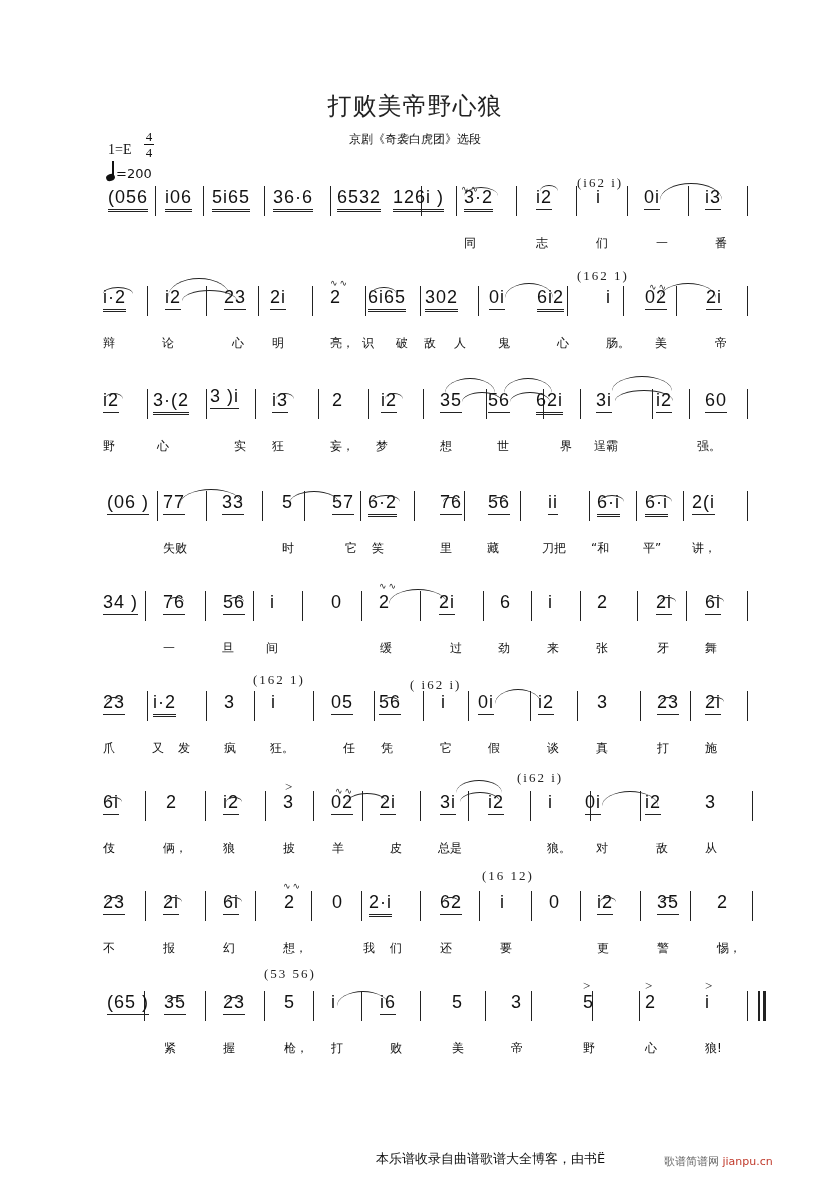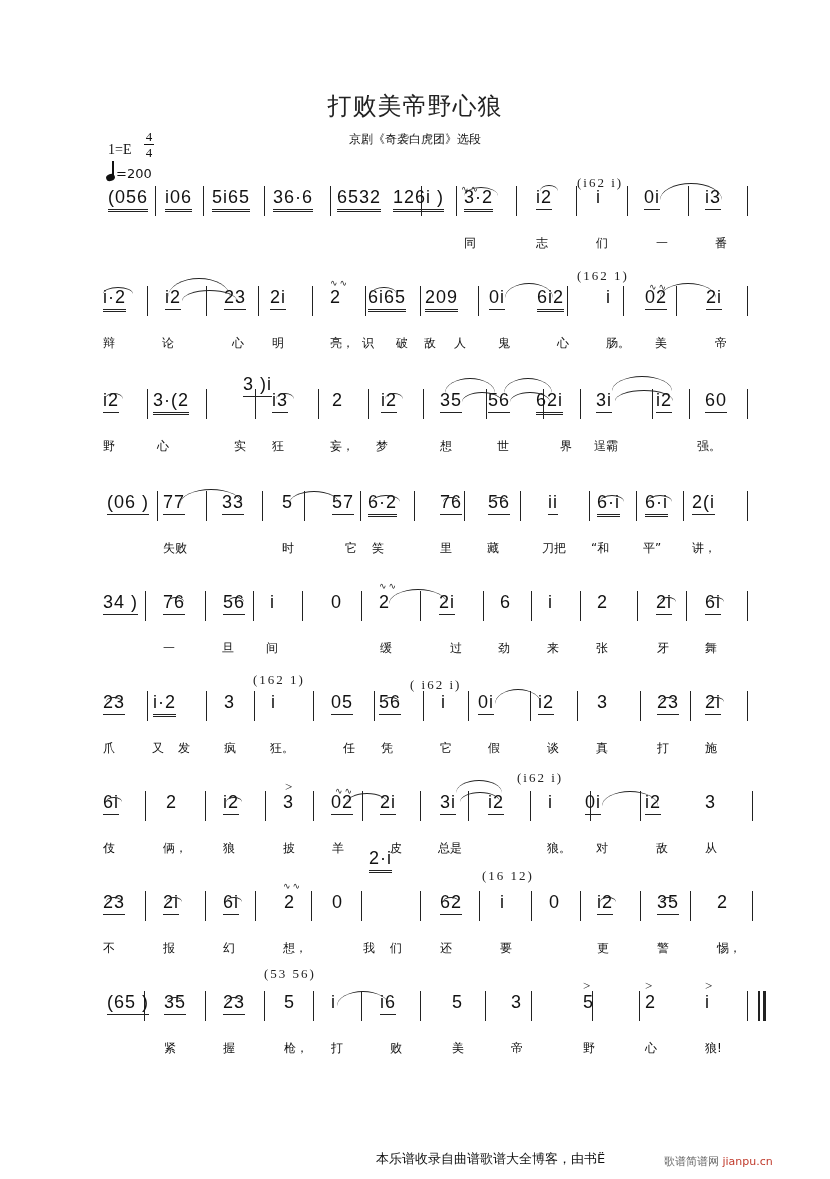--- a/index.html
+++ b/index.html
@@ -95,7 +95,7 @@
     <div class="notes ul" style="left: 270px; top: 287px;">2i</div>
     <div class="notes " style="left: 330px; top: 287px;">2</div>
     <div class="notes ul2" style="left: 368px; top: 287px;">6i65</div>
-    <div class="notes ul2" style="left: 425px; top: 287px;">209</div>
+    <div class="notes ul2" style="left: 425px; top: 287px;">302</div>
     <div class="notes ul" style="left: 489px; top: 287px;">0i</div>
     <div class="notes ul2" style="left: 537px; top: 287px;">6i2</div>
     <div class="notes " style="left: 606px; top: 287px;">i</div>

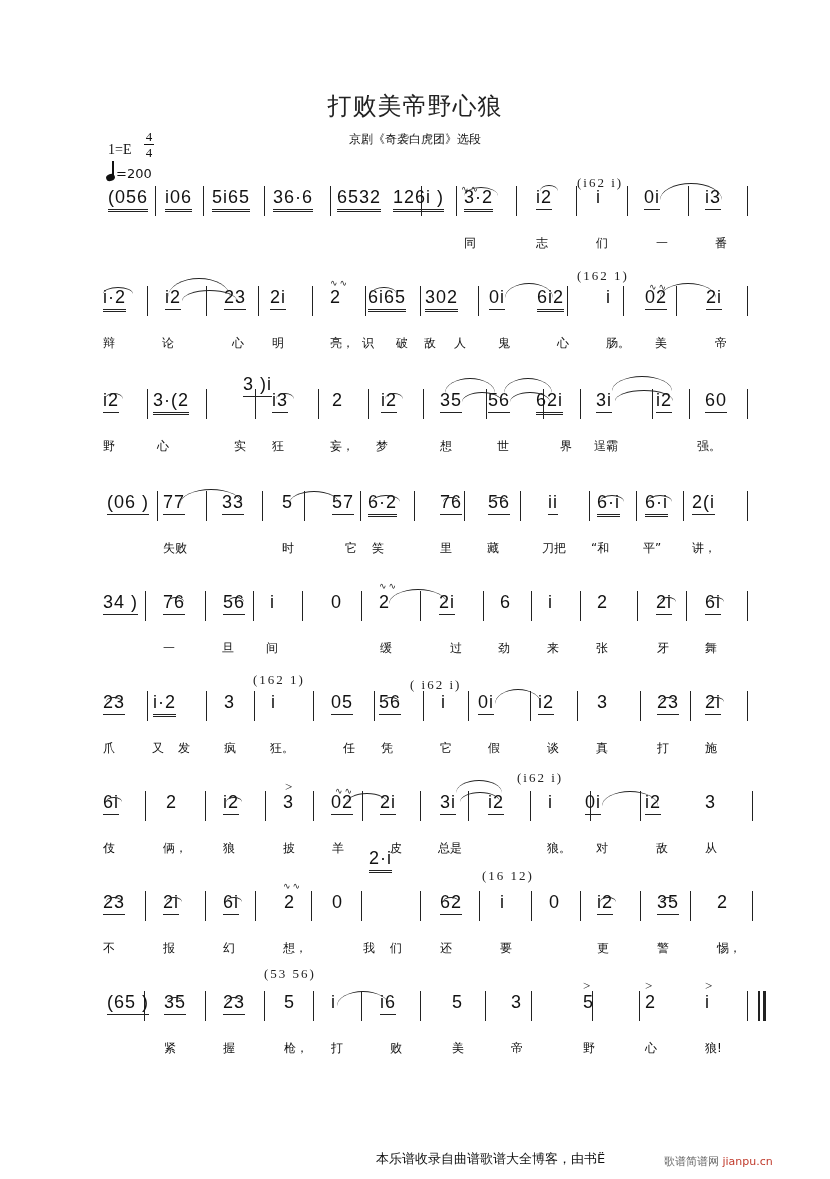--- a/index.html
+++ b/index.html
@@ -136,7 +136,7 @@
     <div class="bar" style="left: 747px; top: 389px;"></div>
     <div class="notes ul" style="left: 103px; top: 390px;">i2</div>
     <div class="notes ul2" style="left: 153px; top: 390px;">3·(2</div>
-    <div class="notes ul" style="left: 210px; top: 374px; margin-left: 33px;">3 )i</div>
+    <div class="notes ul" style="left: 210px; top: 386px;">3 )i</div>
     <div class="notes ul" style="left: 272px; top: 390px;">i3</div>
     <div class="notes " style="left: 332px; top: 390px;">2</div>
     <div class="notes ul" style="left: 381px; top: 390px;">i2</div>

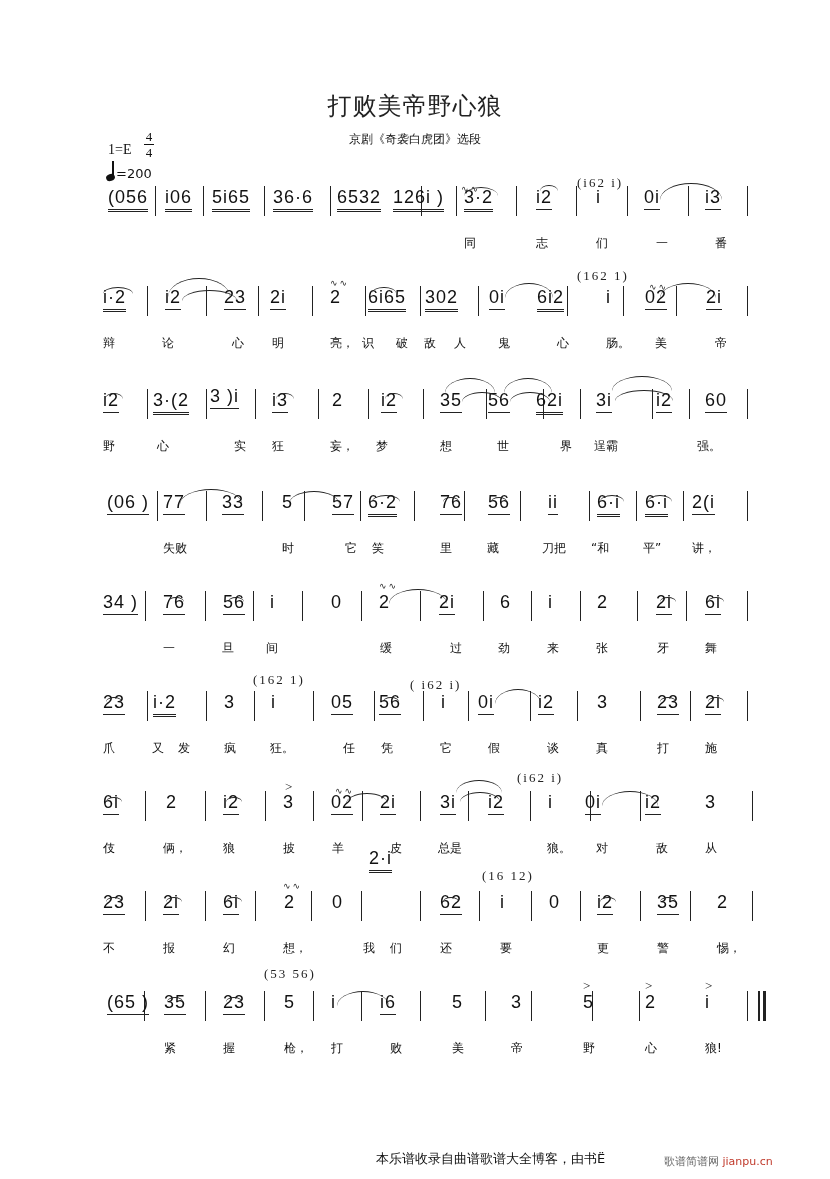--- a/index.html
+++ b/index.html
@@ -348,7 +348,7 @@
     <div class="notes ul" style="left: 223px; top: 892px;">6i</div>
     <div class="notes " style="left: 284px; top: 892px;">2</div>
     <div class="notes " style="left: 332px; top: 892px;">0</div>
-    <div class="notes ul2" style="left: 369px; top: 848px;">2·i</div>
+    <div class="notes ul2" style="left: 369px; top: 892px;">2·i</div>
     <div class="notes ul" style="left: 440px; top: 892px;">62</div>
     <div class="notes " style="left: 500px; top: 892px;">i</div>
     <div class="notes " style="left: 549px; top: 892px;">0</div>

